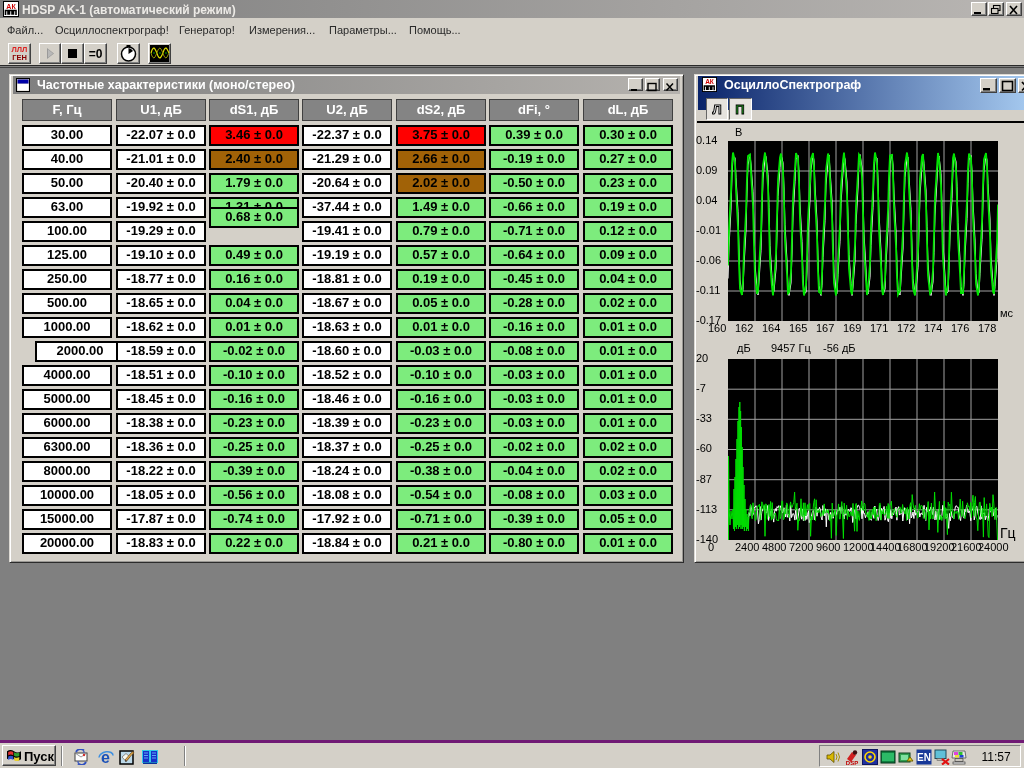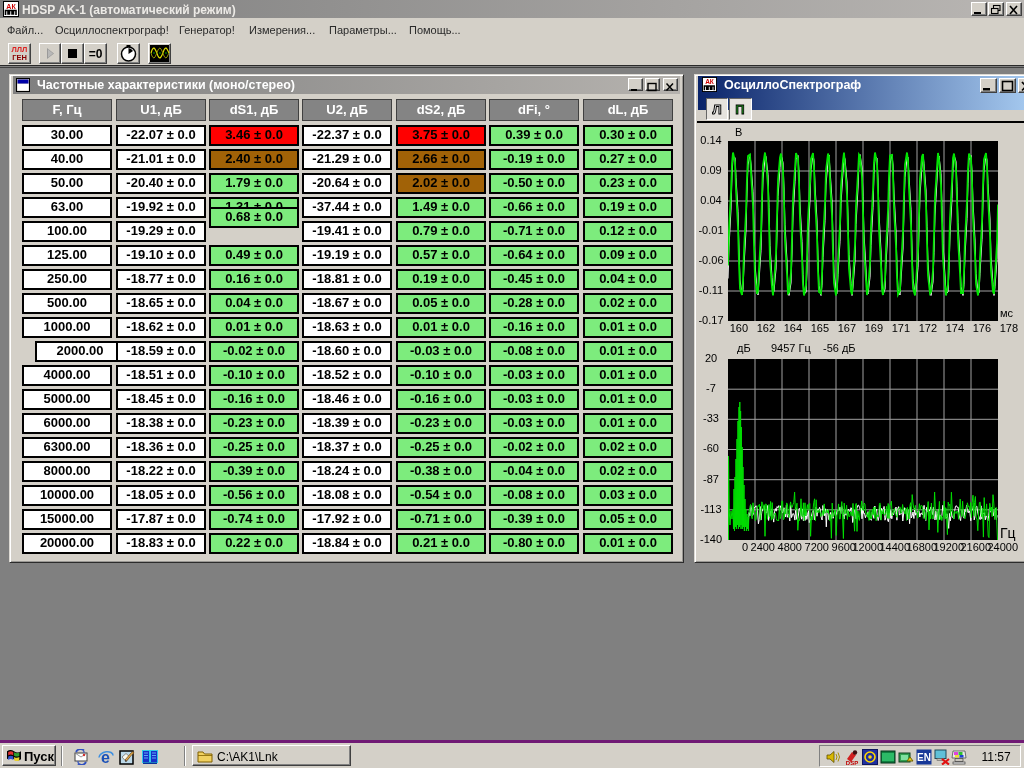--- a/index.html
+++ b/index.html
@@ -19,7 +19,7 @@
 .hc{position:absolute;top:5px;width:90px;height:22px;background:#848484;border:1px solid #404040;color:#fff;font-size:13px;font-weight:bold;text-align:center;line-height:20px}
 .cell{position:absolute;width:90px;height:21px;border:2px solid #000;font-size:13px;font-weight:bold;color:#000;text-align:center;line-height:16px;white-space:nowrap}
 .w{background:#fff}.g{background:#7dec7d}.y{background:#a16207}.r{background:#ff0000}
-.ylab{position:absolute;width:30px;left:696px;text-align:center;font-size:11px;color:#000}
+.ylab{position:absolute;width:30px;left:696px;text-align:left;font-size:11px;color:#000}
 .xlab{position:absolute;width:40px;text-align:right;font-size:11px;color:#000}
 .qlicon{position:absolute;top:6px;width:16px;height:16px}
 .tray-ic{position:absolute;top:6px;width:16px;height:16px}

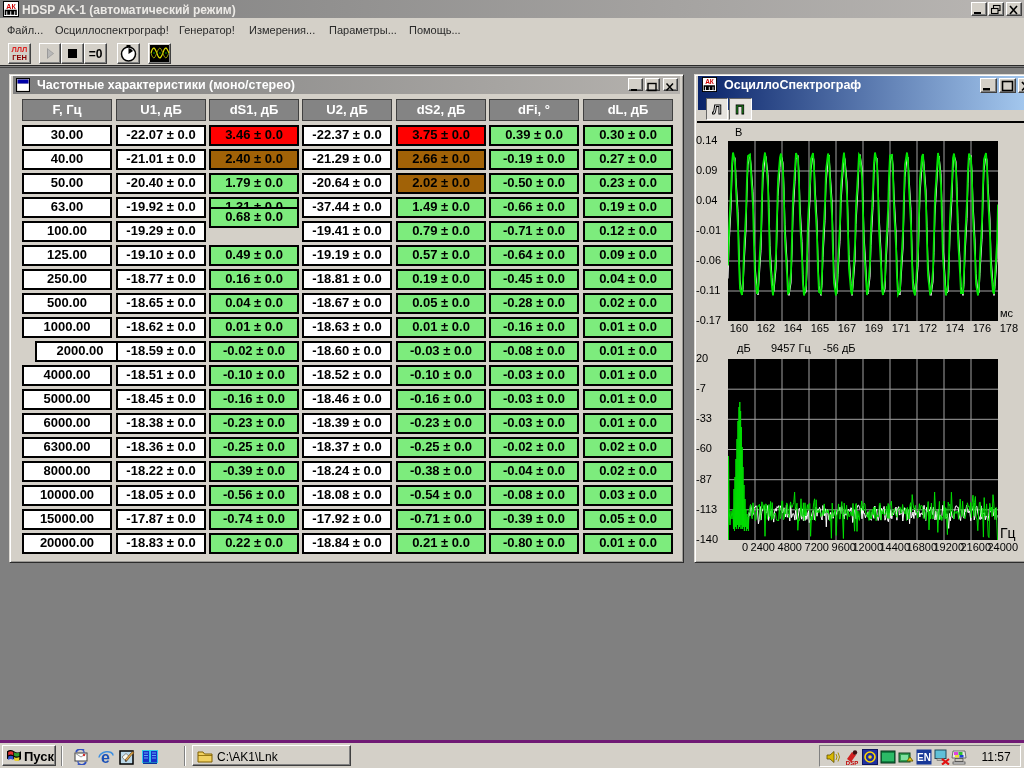--- a/index.html
+++ b/index.html
@@ -20,7 +20,7 @@
 .cell{position:absolute;width:90px;height:21px;border:2px solid #000;font-size:13px;font-weight:bold;color:#000;text-align:center;line-height:16px;white-space:nowrap}
 .w{background:#fff}.g{background:#7dec7d}.y{background:#a16207}.r{background:#ff0000}
 .ylab{position:absolute;width:30px;left:696px;text-align:left;font-size:11px;color:#000}
-.xlab{position:absolute;width:40px;text-align:right;font-size:11px;color:#000}
+.xlab{position:absolute;width:40px;text-align:left;font-size:11px;color:#000}
 .qlicon{position:absolute;top:6px;width:16px;height:16px}
 .tray-ic{position:absolute;top:6px;width:16px;height:16px}
 .sep{position:absolute;top:3px;width:2px;height:20px;border-left:1px solid #808080;border-right:1px solid #fff}

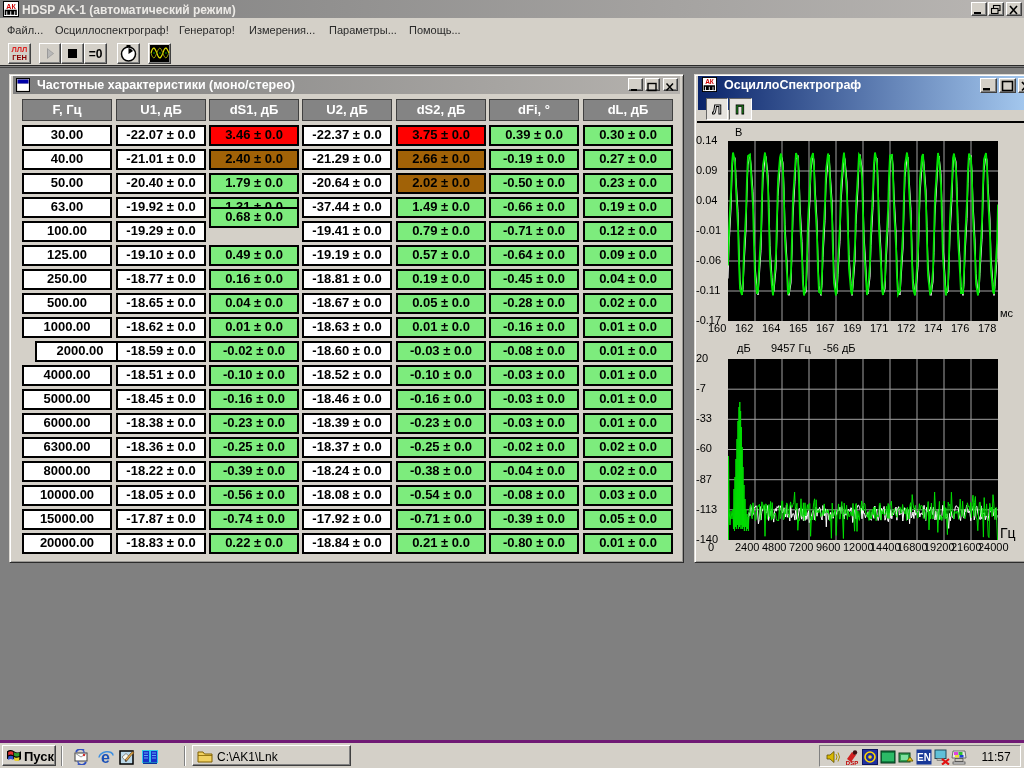--- a/index.html
+++ b/index.html
@@ -397,13 +397,6 @@
         <rect x="1" y="13.5" width="14" height="1.5" fill="#083098"></rect>
       </svg></div>
   <div class="sep" style="left:184px"></div>
-  <div class="tbtn" style="left:192px;width:159px">
-    <svg class="abs" style="left:4px;top:3px" width="16" height="14" viewBox="0 0 16 14">
-        <path d="M1,3 L6,3 L7.5,5 L15,5 L15,13 L1,13 Z" fill="#f0d060" stroke="#806000"></path>
-        <path d="M1,6.5 L15,6.5" stroke="#806000" stroke-width="0.8"></path>
-      </svg>
-    <span class="abs" style="left:24px;top:4px;font-size:12px">C:\AK1\Lnk</span>
-  </div>
   <div class="abs" style="left:819px;top:2px;width:202px;height:22px;border-top:1px solid #808080;border-left:1px solid #808080;border-right:1px solid #fff;border-bottom:1px solid #fff;background:#d4d0c8">
     <div class="tray-ic" style="left:5px;top:3px"><svg width="16" height="16">
           <path d="M2,6 L5,6 L9,2.5 L9,13.5 L5,10 L2,10 Z" fill="#d8b800" stroke="#605000" stroke-width="0.8"></path>

